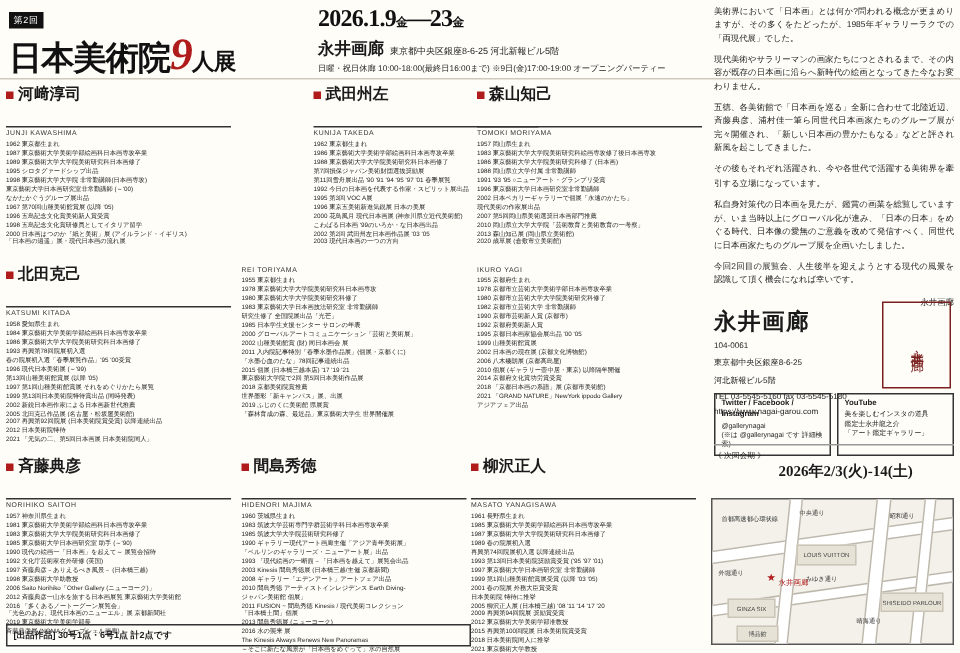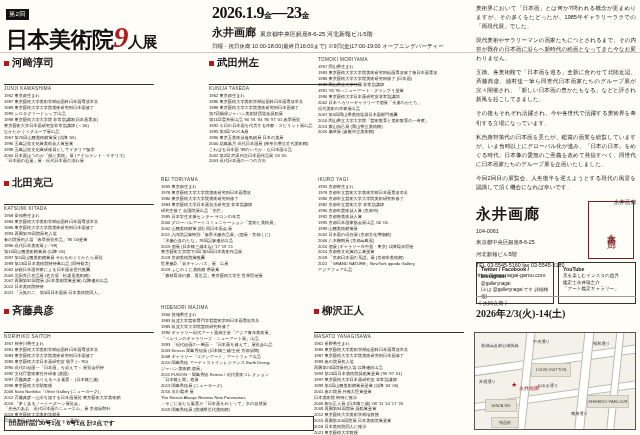--- a/index.html
+++ b/index.html
@@ -193,6 +193,7 @@
     </div>
 
     <div class="cell" style="left:314px;top:0px;">
+      <div class="aname"><span class="sq"></span><span>森山知己</span></div>
       <div class="arom">TOMOKI MORIYAMA</div>
       <div class="bio">
         <div>1957 岡山県生まれ</div>

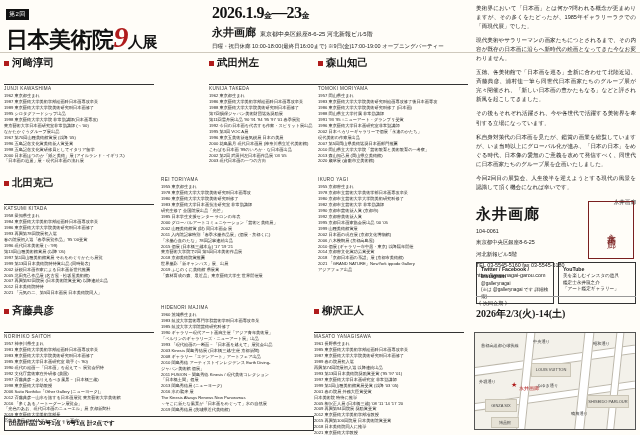--- a/index.html
+++ b/index.html
@@ -297,6 +297,7 @@
     </div>
 
     <div class="cell" style="left:157px;top:248px;">
+      <div class="aname"><span class="sq"></span><span>間島秀徳</span></div>
       <div class="arom">HIDENORI MAJIMA</div>
       <div class="bio">
         <div>1960 茨城県生まれ</div>

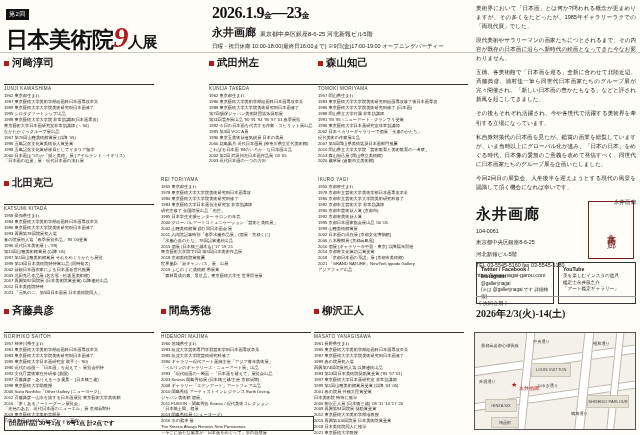--- a/index.html
+++ b/index.html
@@ -47,7 +47,7 @@
 
   .nextbox{position:absolute;right:4px;top:296px;width:160px;border-top:1px solid #999;padding-top:3px;}
   .nexttag{font-size:5.2px;}
-  .nextdate{font-size:10px;font-weight:bold;font-family:"Liberation Serif",serif;}
+  .nextdate{font-size:10px;font-weight:bold;font-family:"Liberation Serif",serif;margin-left:43px;}
   .nexttitle{font-size:9px;font-weight:bold;margin-top:2px;font-family:"Liberation Serif",serif;}
 
   

